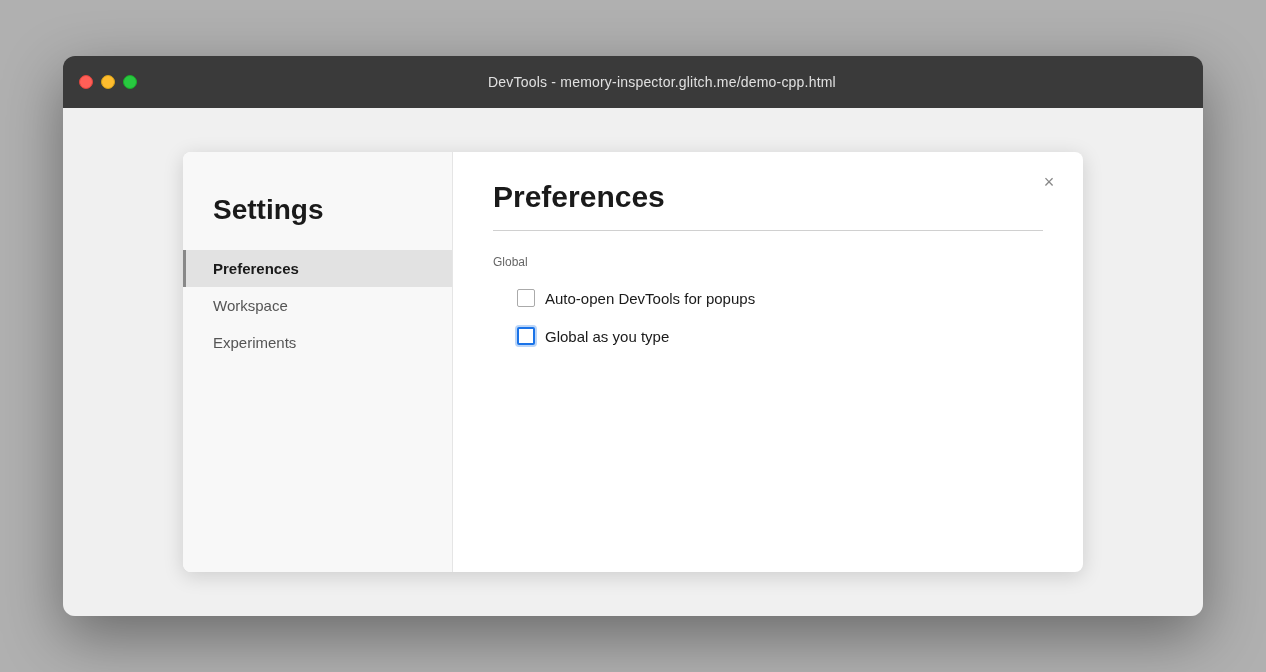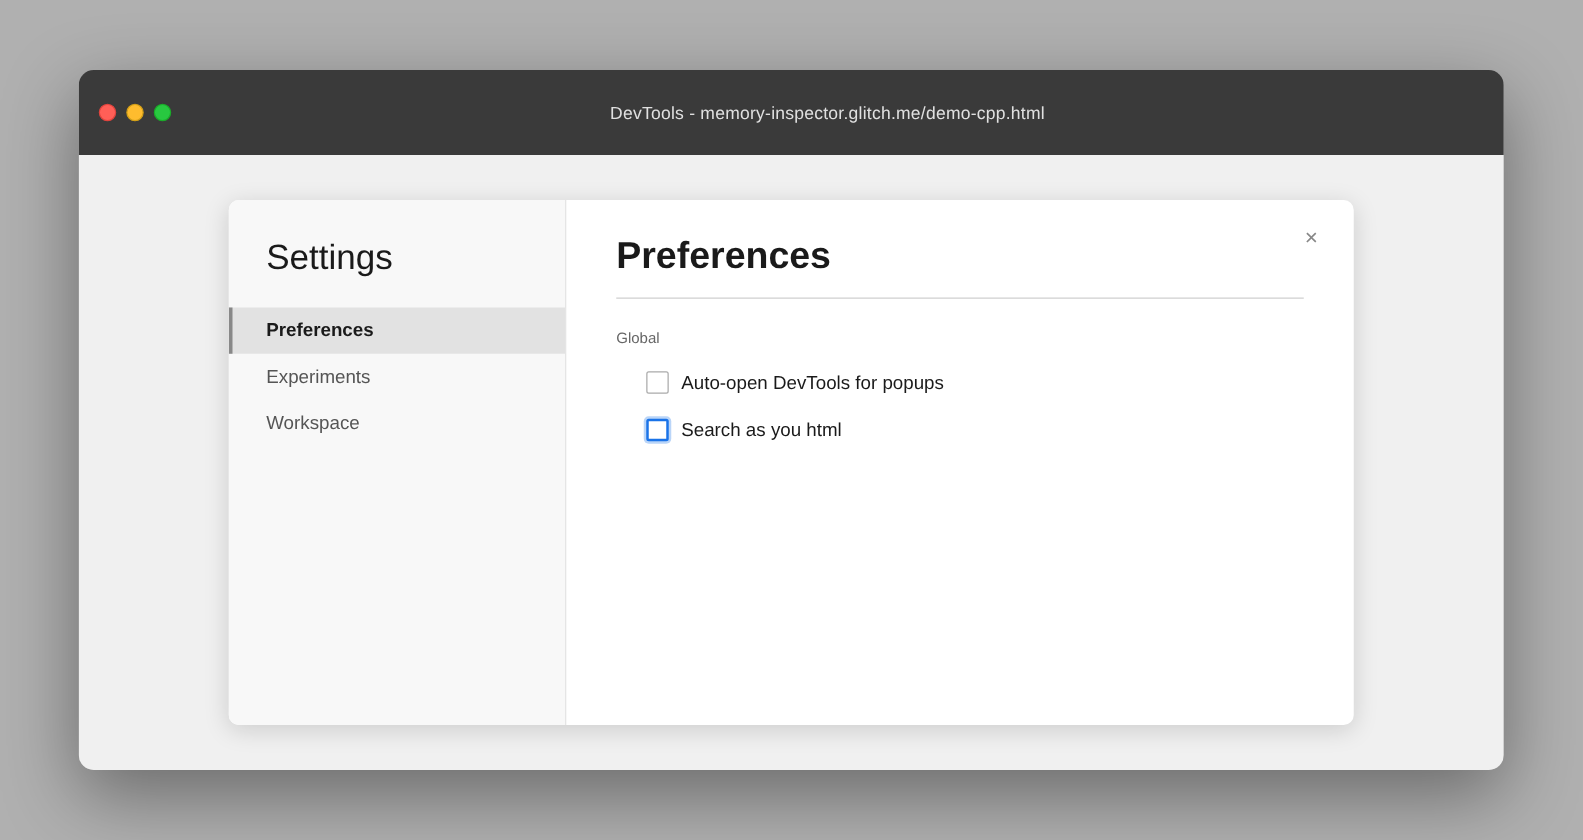--- a/index.html
+++ b/index.html
@@ -31,7 +31,7 @@
 
     .title-bar {
       background: #3a3a3a;
-      height: 68px;
+      height: 52px;
       display: flex;
       align-items: center;
       padding: 12px 16px;

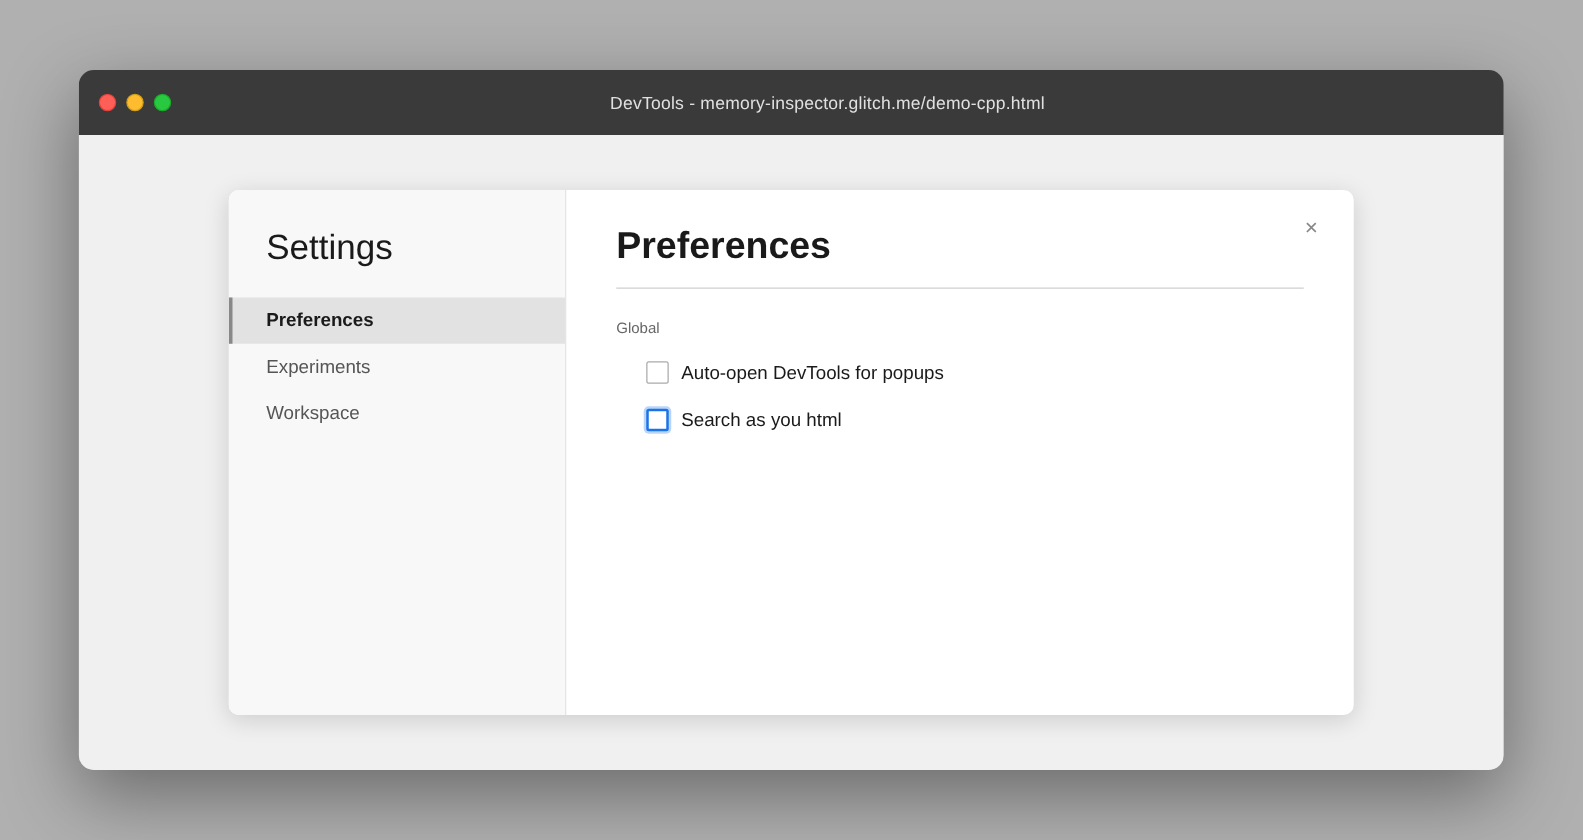--- a/index.html
+++ b/index.html
@@ -104,9 +104,10 @@
 
     .sidebar-title {
       font-size: 28px;
-      font-weight: 400;
+      font-weight: 700;
       color: #1a1a1a;
       padding: 0 30px 24px 30px;
+      margin-top: 12px;
     }
 
     .sidebar-nav {

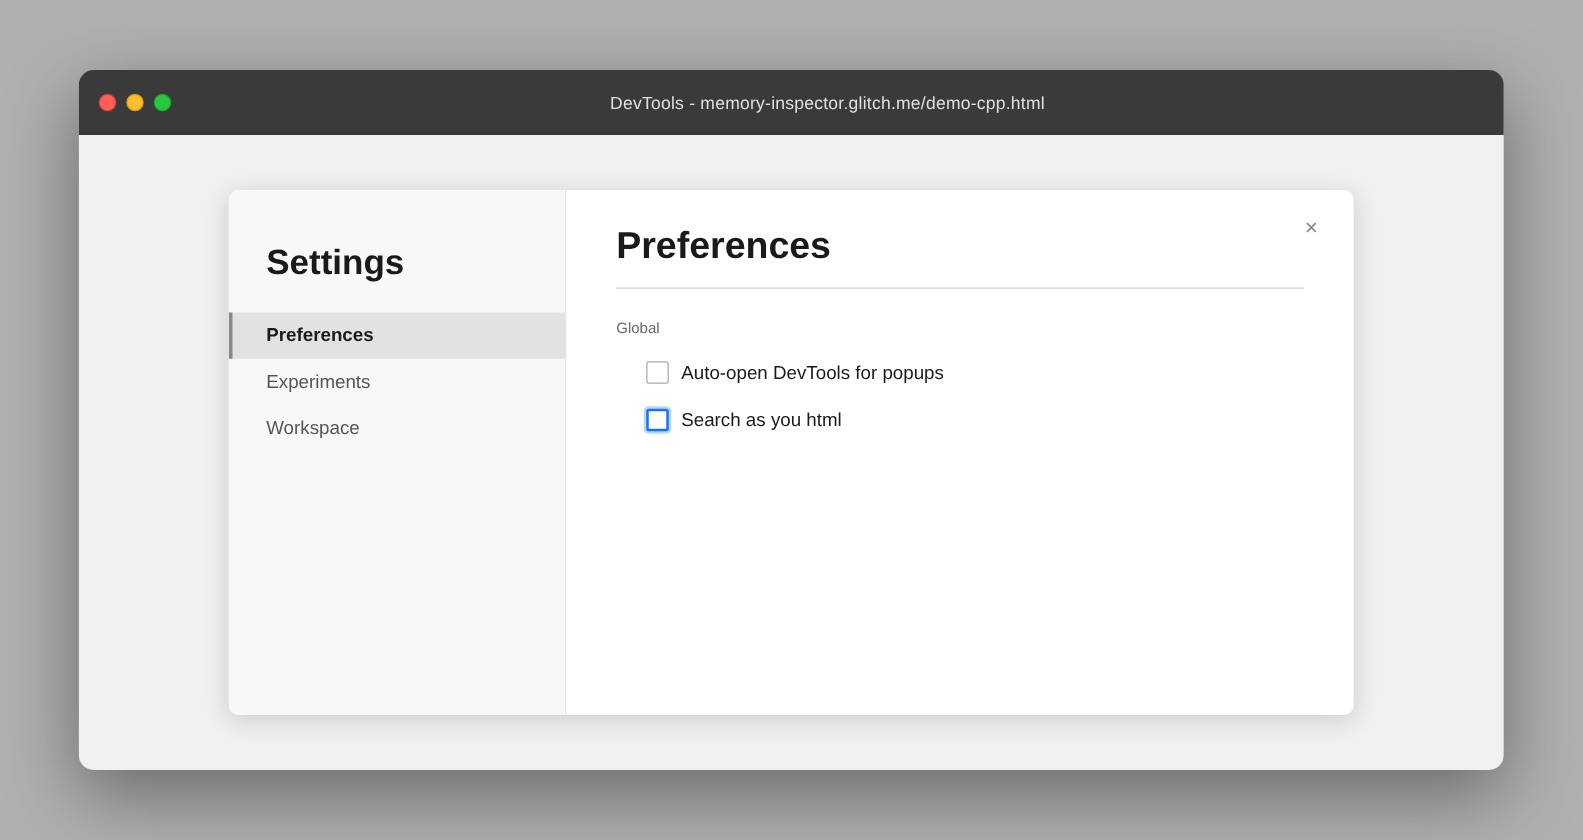--- a/index.html
+++ b/index.html
@@ -235,10 +235,10 @@
             <span>Preferences</span>
           </li>
           <li class="sidebar-nav-item">
-            <span>Experiments</span>
+            <span>Workspace</span>
           </li>
           <li class="sidebar-nav-item">
-            <span>Workspace</span>
+            <span>Experiments</span>
           </li>
         </ul>
       </div>

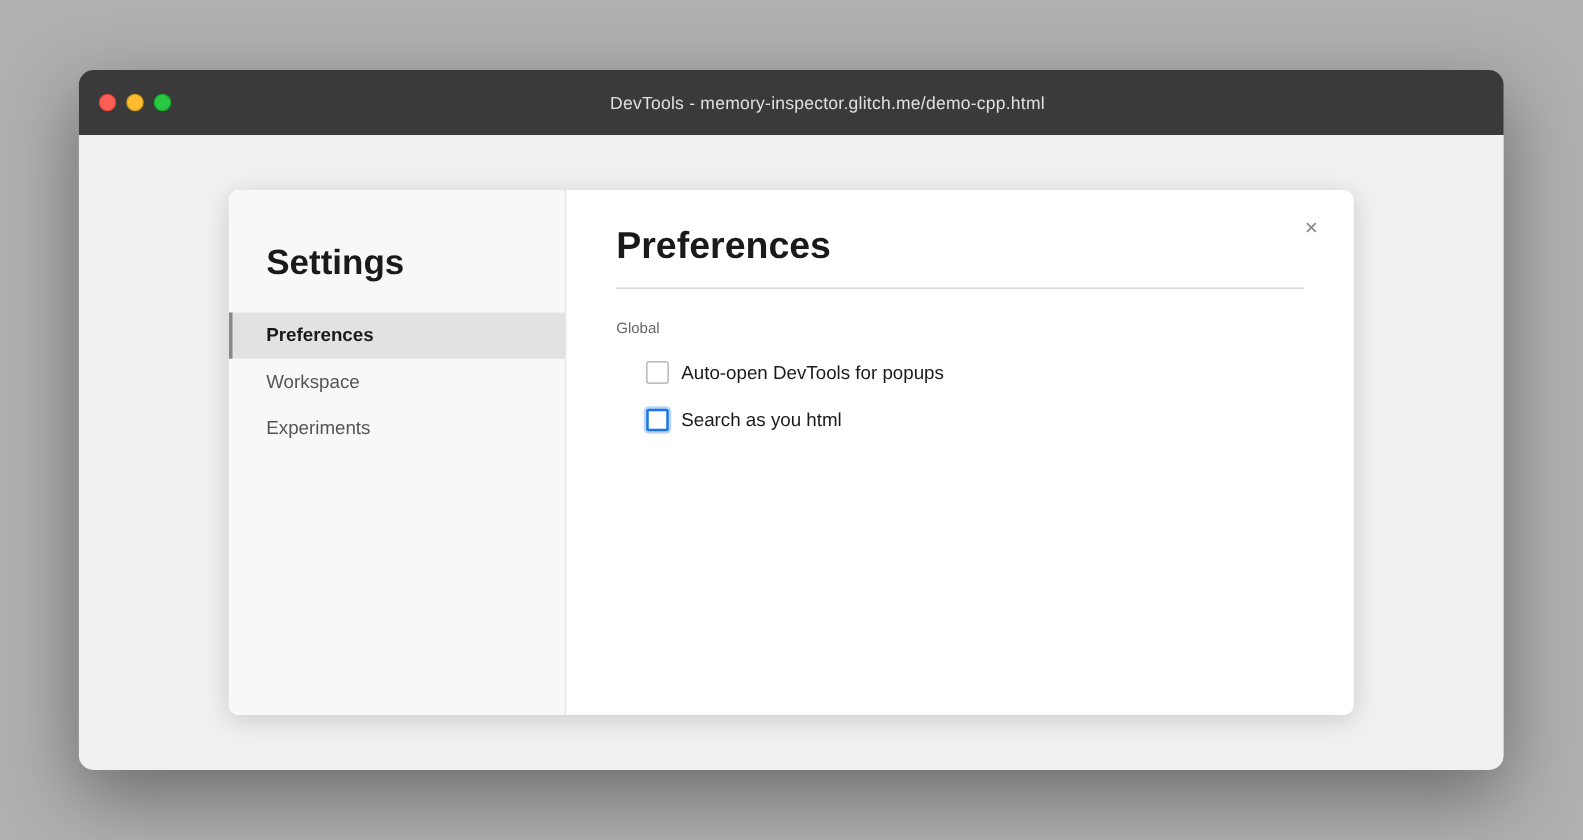--- a/index.html
+++ b/index.html
@@ -258,7 +258,7 @@
 
         <div class="option-row">
           <div class="custom-checkbox focused-blue"></div>
-          <label class="option-label">Search as you html</label>
+          <label class="option-label">Global as you type</label>
         </div>
       </div>
 

